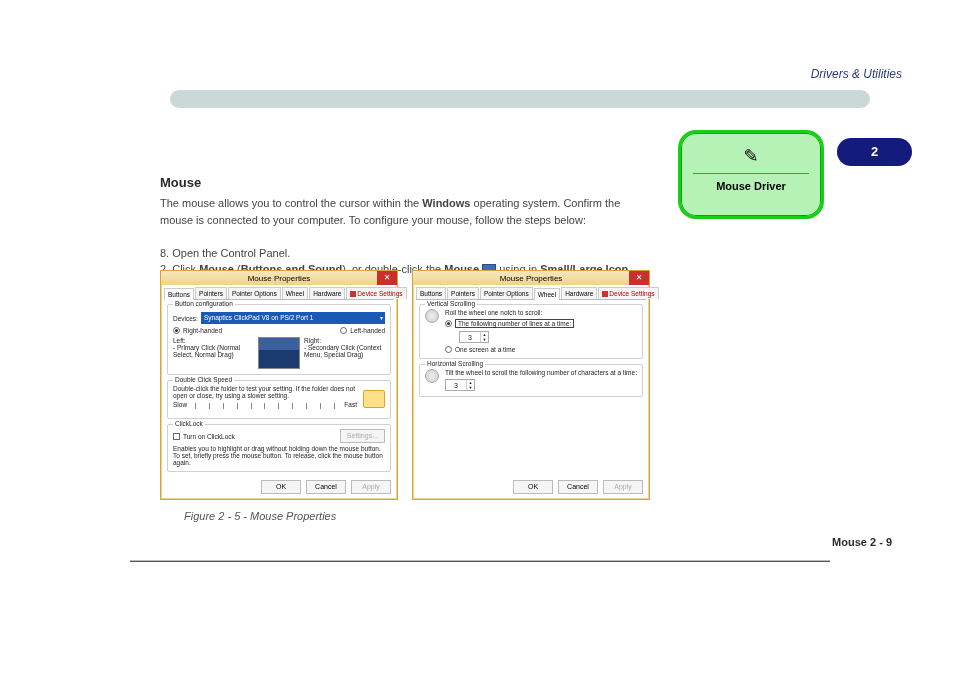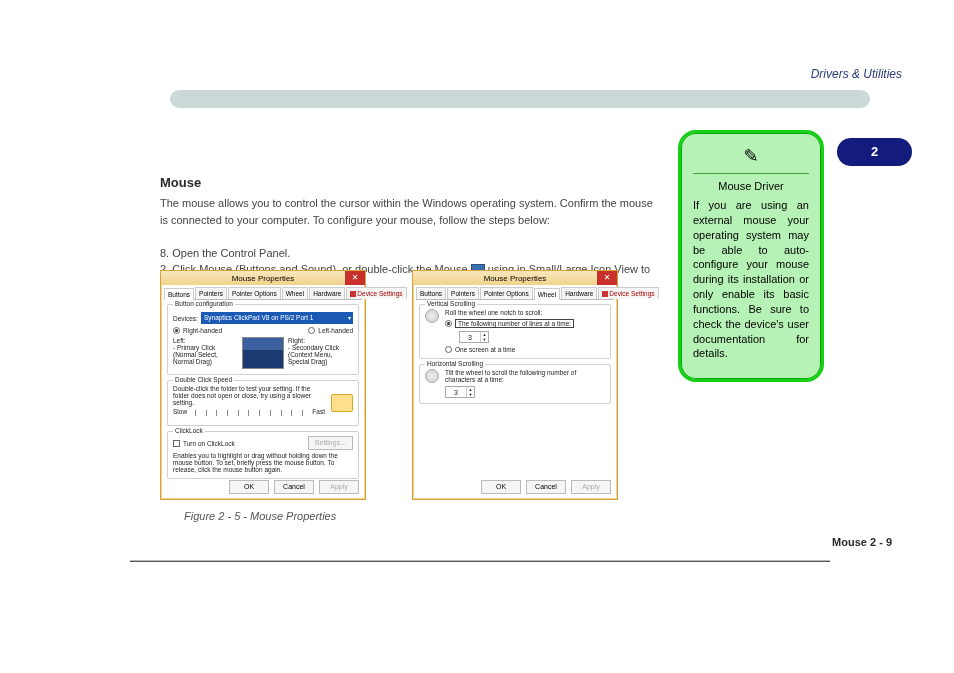--- a/index.html
+++ b/index.html
@@ -81,7 +81,7 @@
     border-bottom: 1px solid #3aa03a;
   }
   .sticky .sticky-title {
-    font-weight: normal;
+    font-weight: bold;
     font-size: 11px;
     text-align: center;
     margin-bottom: 6px;

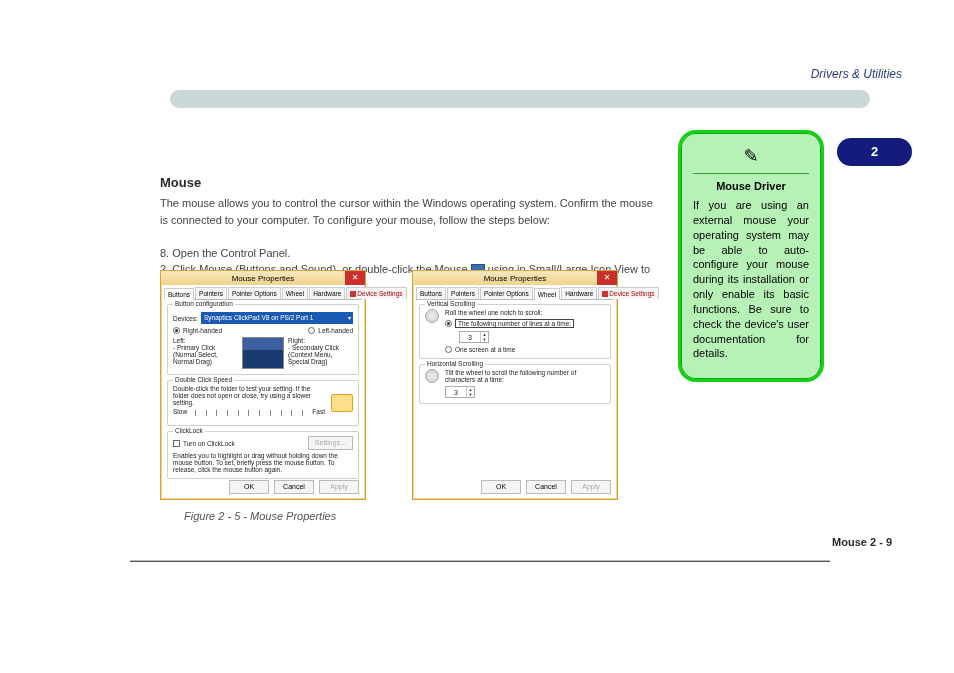--- a/index.html
+++ b/index.html
@@ -47,7 +47,7 @@
     line-height: 1.5;
     color: #444;
   }
-  .body-text .bold { font-weight: normal; text-align: right; }
+  .body-text .bold { font-weight: bold; text-align: right; }
   .small-icon {
     display: inline-block;
     width: 14px;

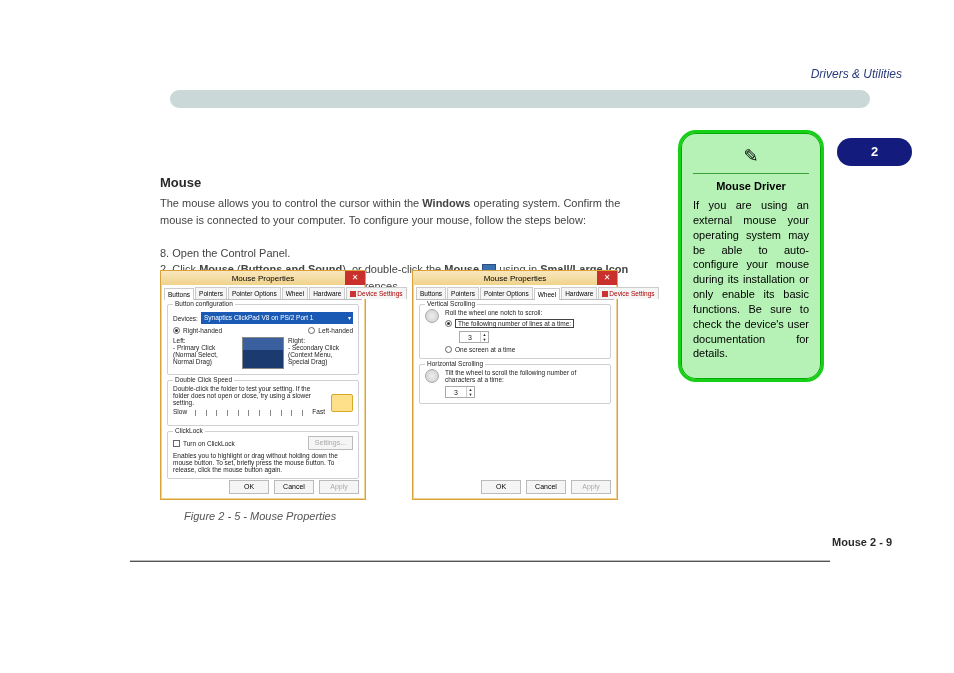--- a/index.html
+++ b/index.html
@@ -284,7 +284,6 @@
 <div class="sticky">
   <div class="pencil">✎</div>
   <div class="sticky-title">Mouse Driver</div>
-  <div class="sticky-body">If you are using an external mouse your operating system may be able to auto-configure your mouse during its installation or only enable its basic functions. Be sure to check the device's user documentation for details.</div>
 </div>
 
 <div class="section-title">Mouse</div>

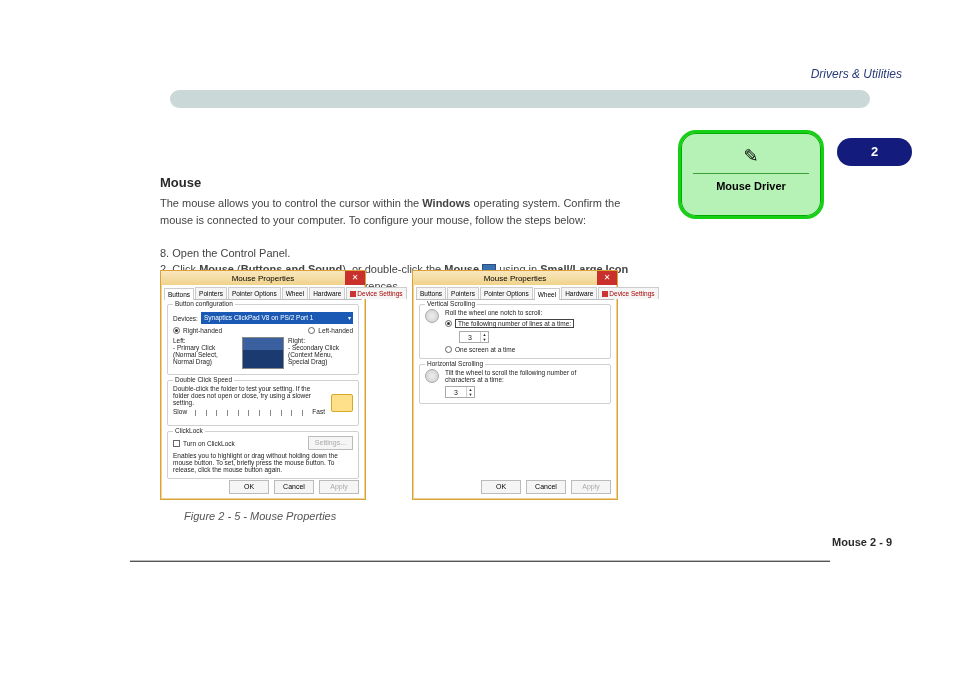--- a/index.html
+++ b/index.html
@@ -107,7 +107,7 @@
   }
   .dialog {
     position: absolute;
-    width: 206px;
+    width: 238px;
     background: #fff;
     border: 1px solid #d9a23a;
     box-shadow: 0 0 0 1px #efd28f inset;

